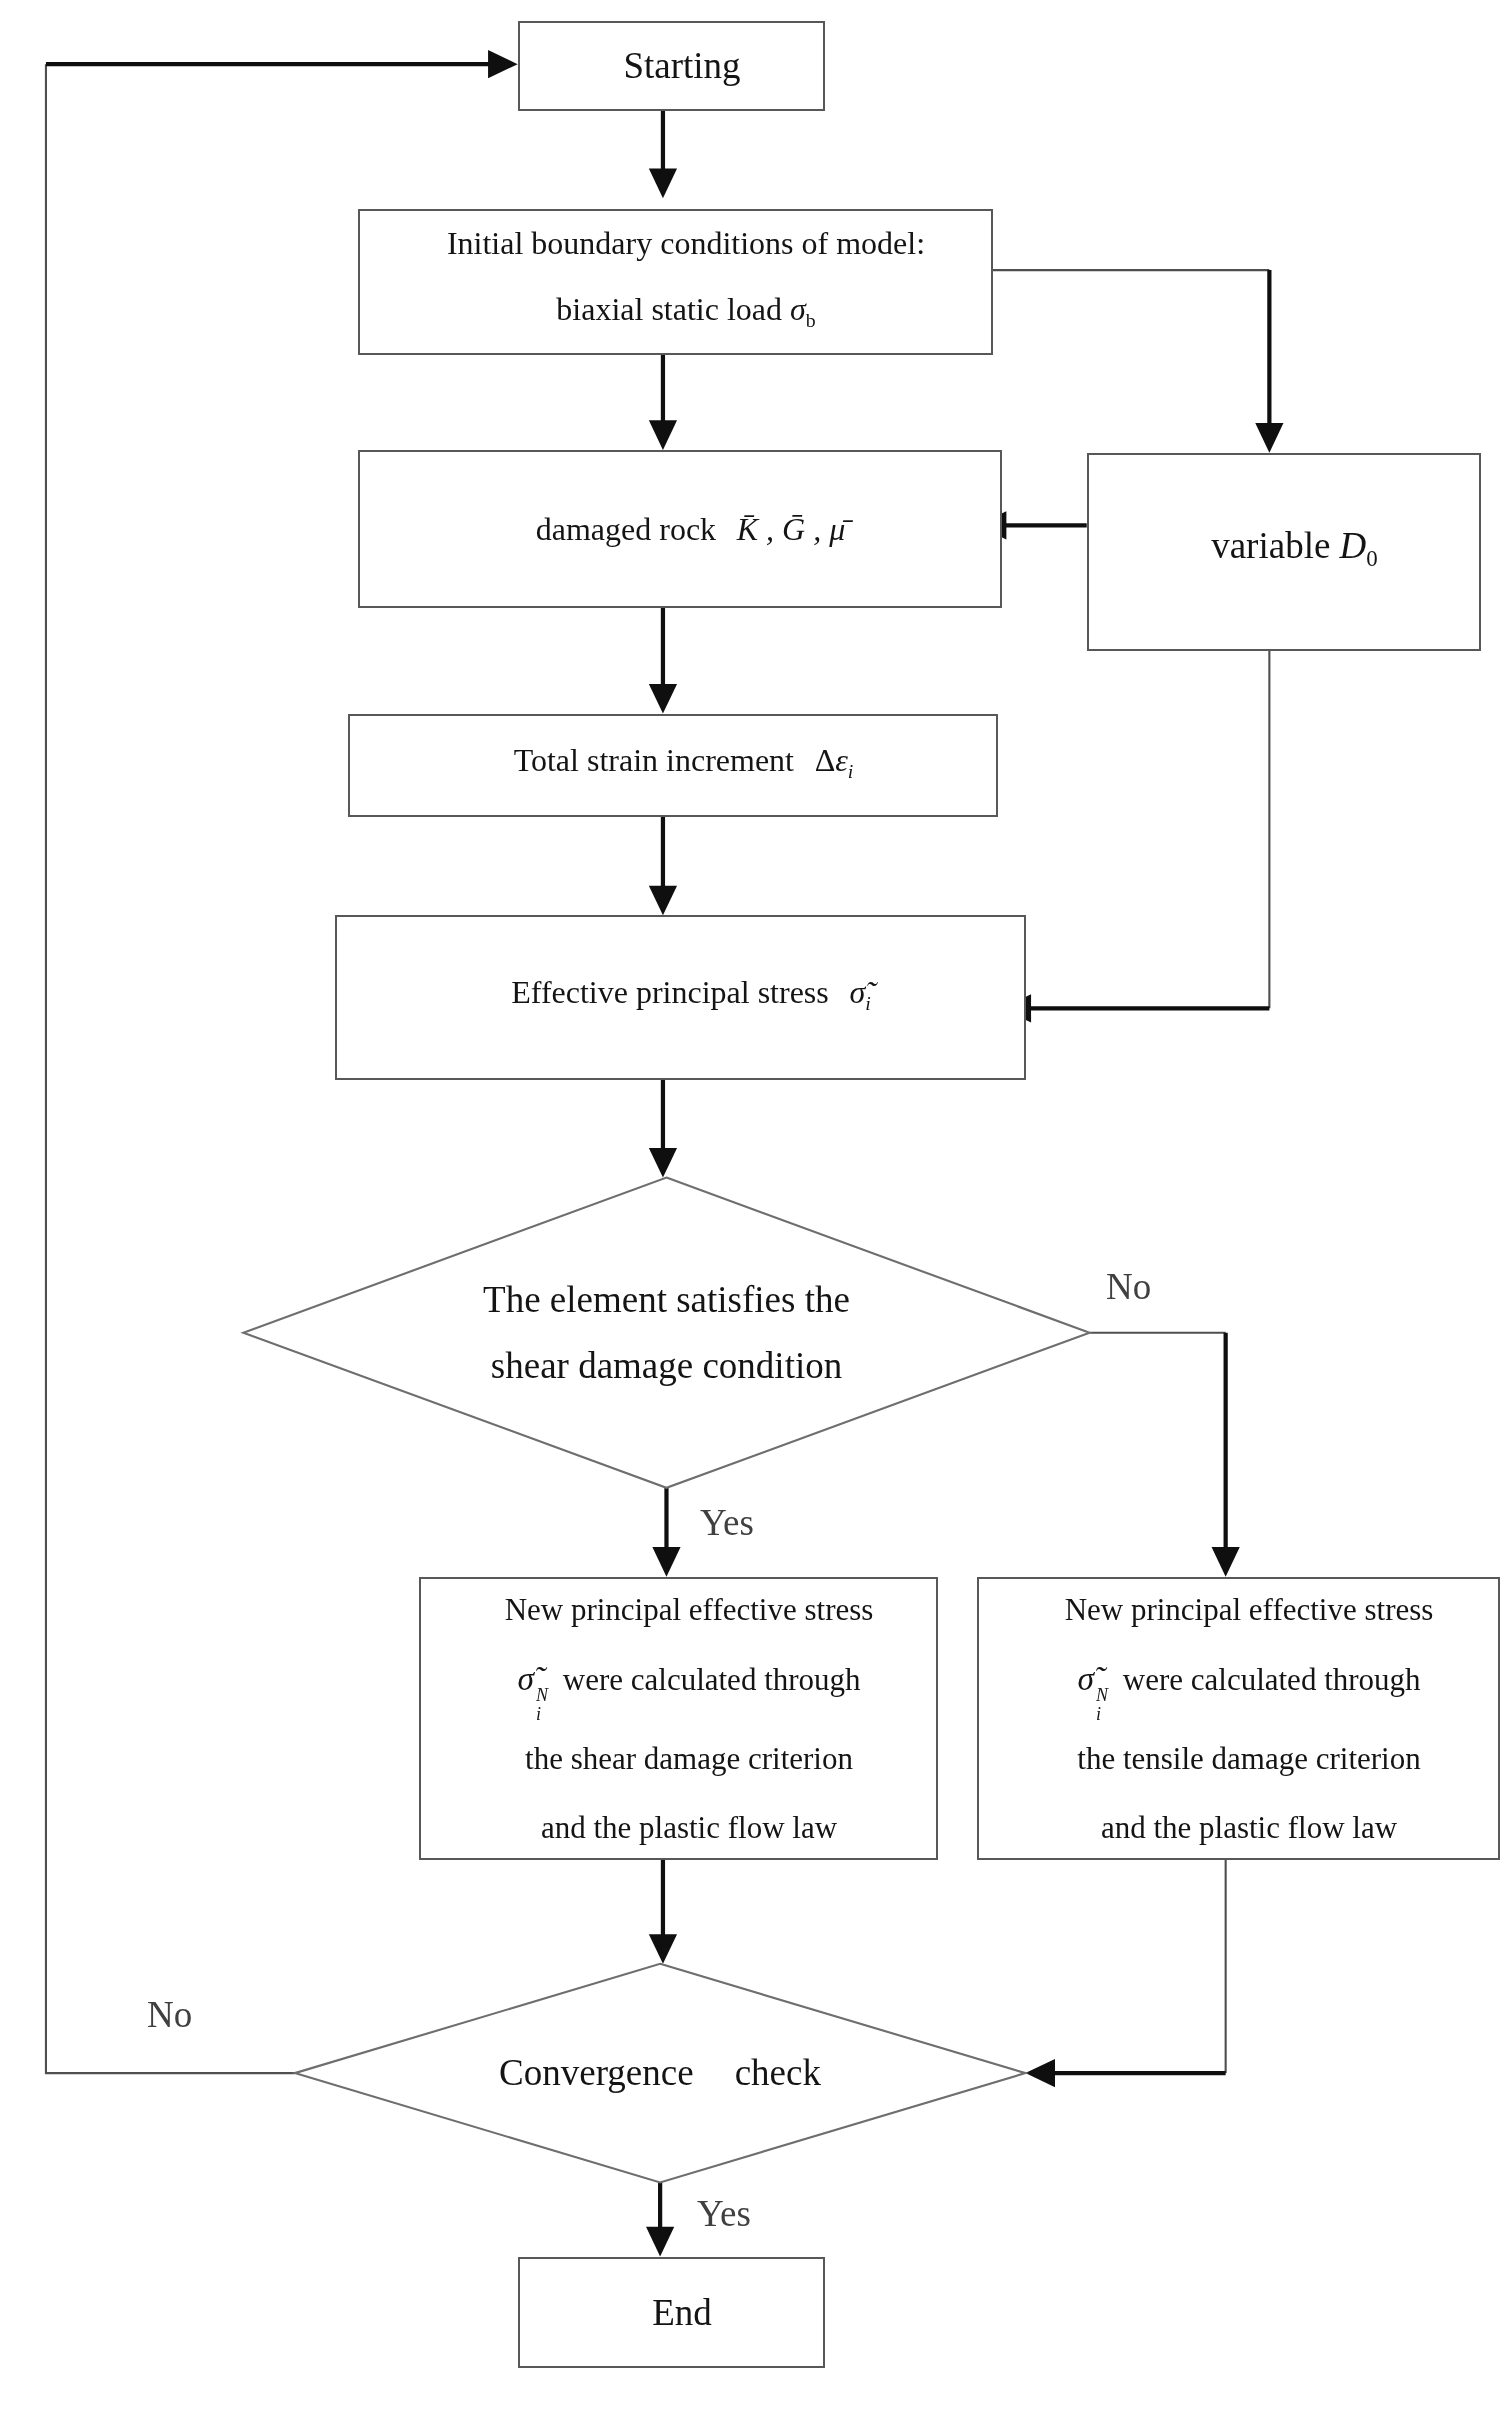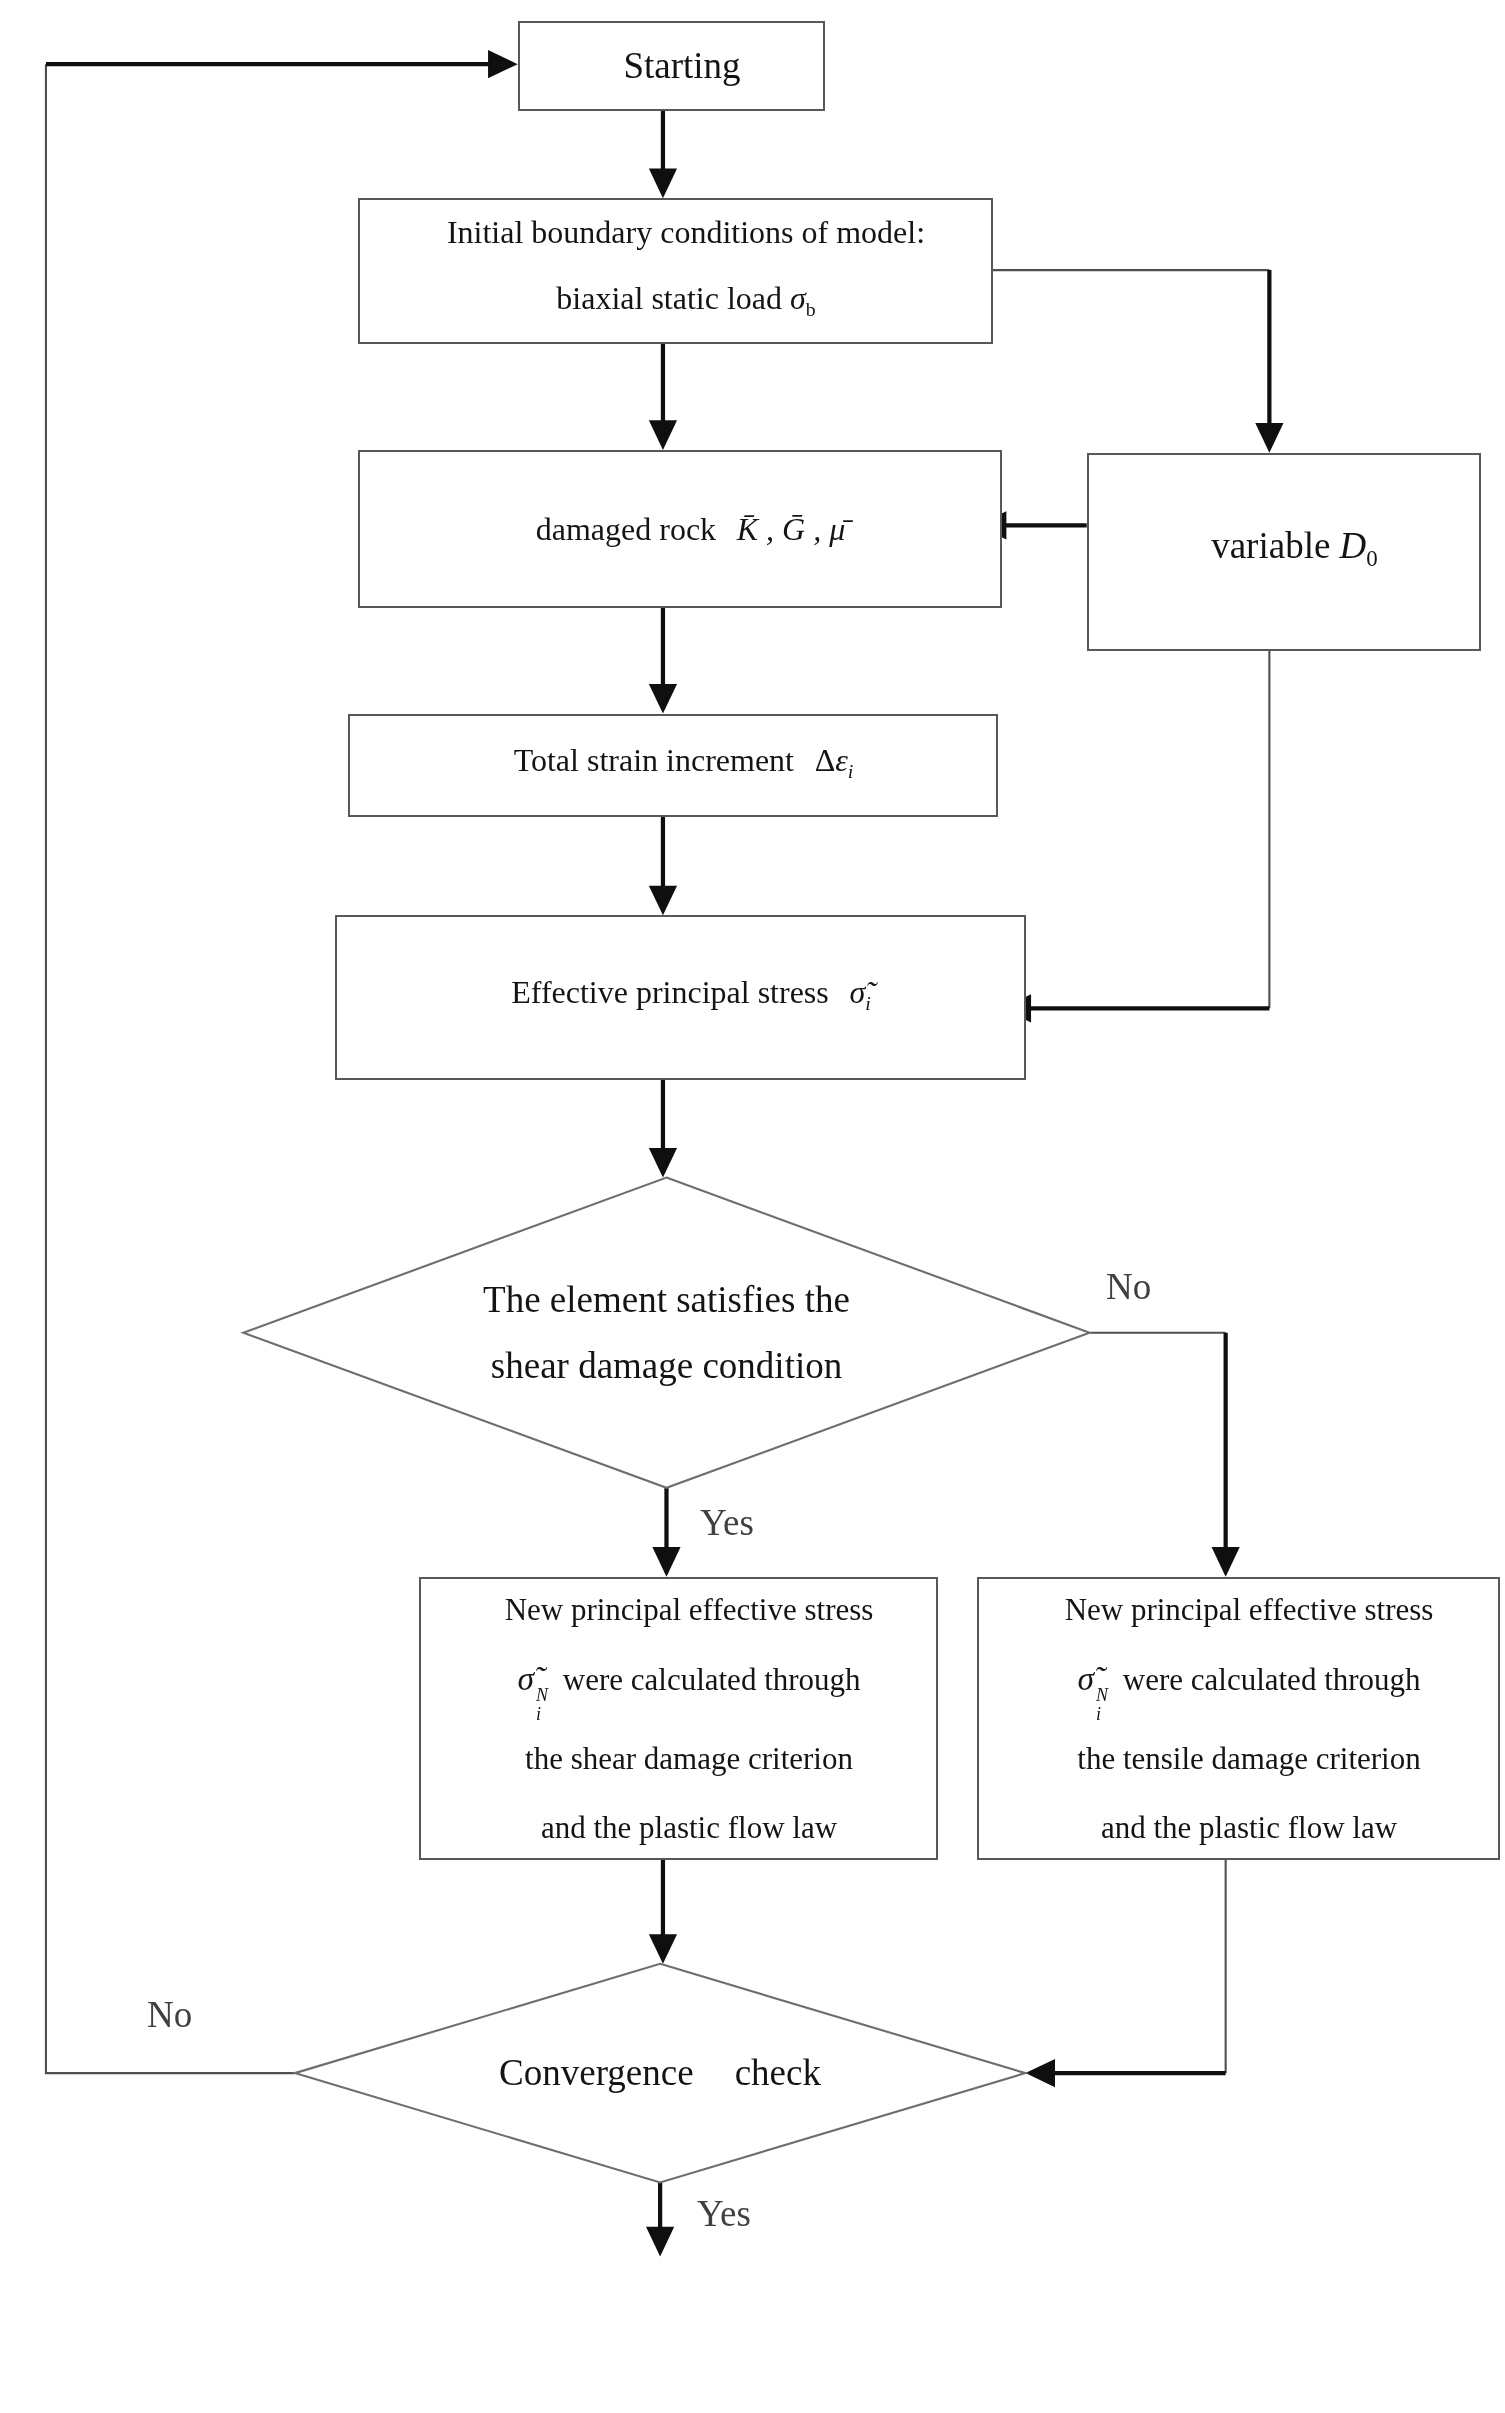--- a/index.html
+++ b/index.html
@@ -95,7 +95,7 @@
     <div class="ln">Starting</div>
   </div>
 
-  <div class="node" style="left:358px;top:198px;width:610px;height:142px;">
+  <div class="node" style="left:358px;top:209px;width:610px;height:142px;">
     <div class="ln"><span>Initial boundary conditions of model:</span></div>
     <div class="ln"><span>biaxial static load </span><span class="m">σ</span><sub>b</sub></div>
   </div>

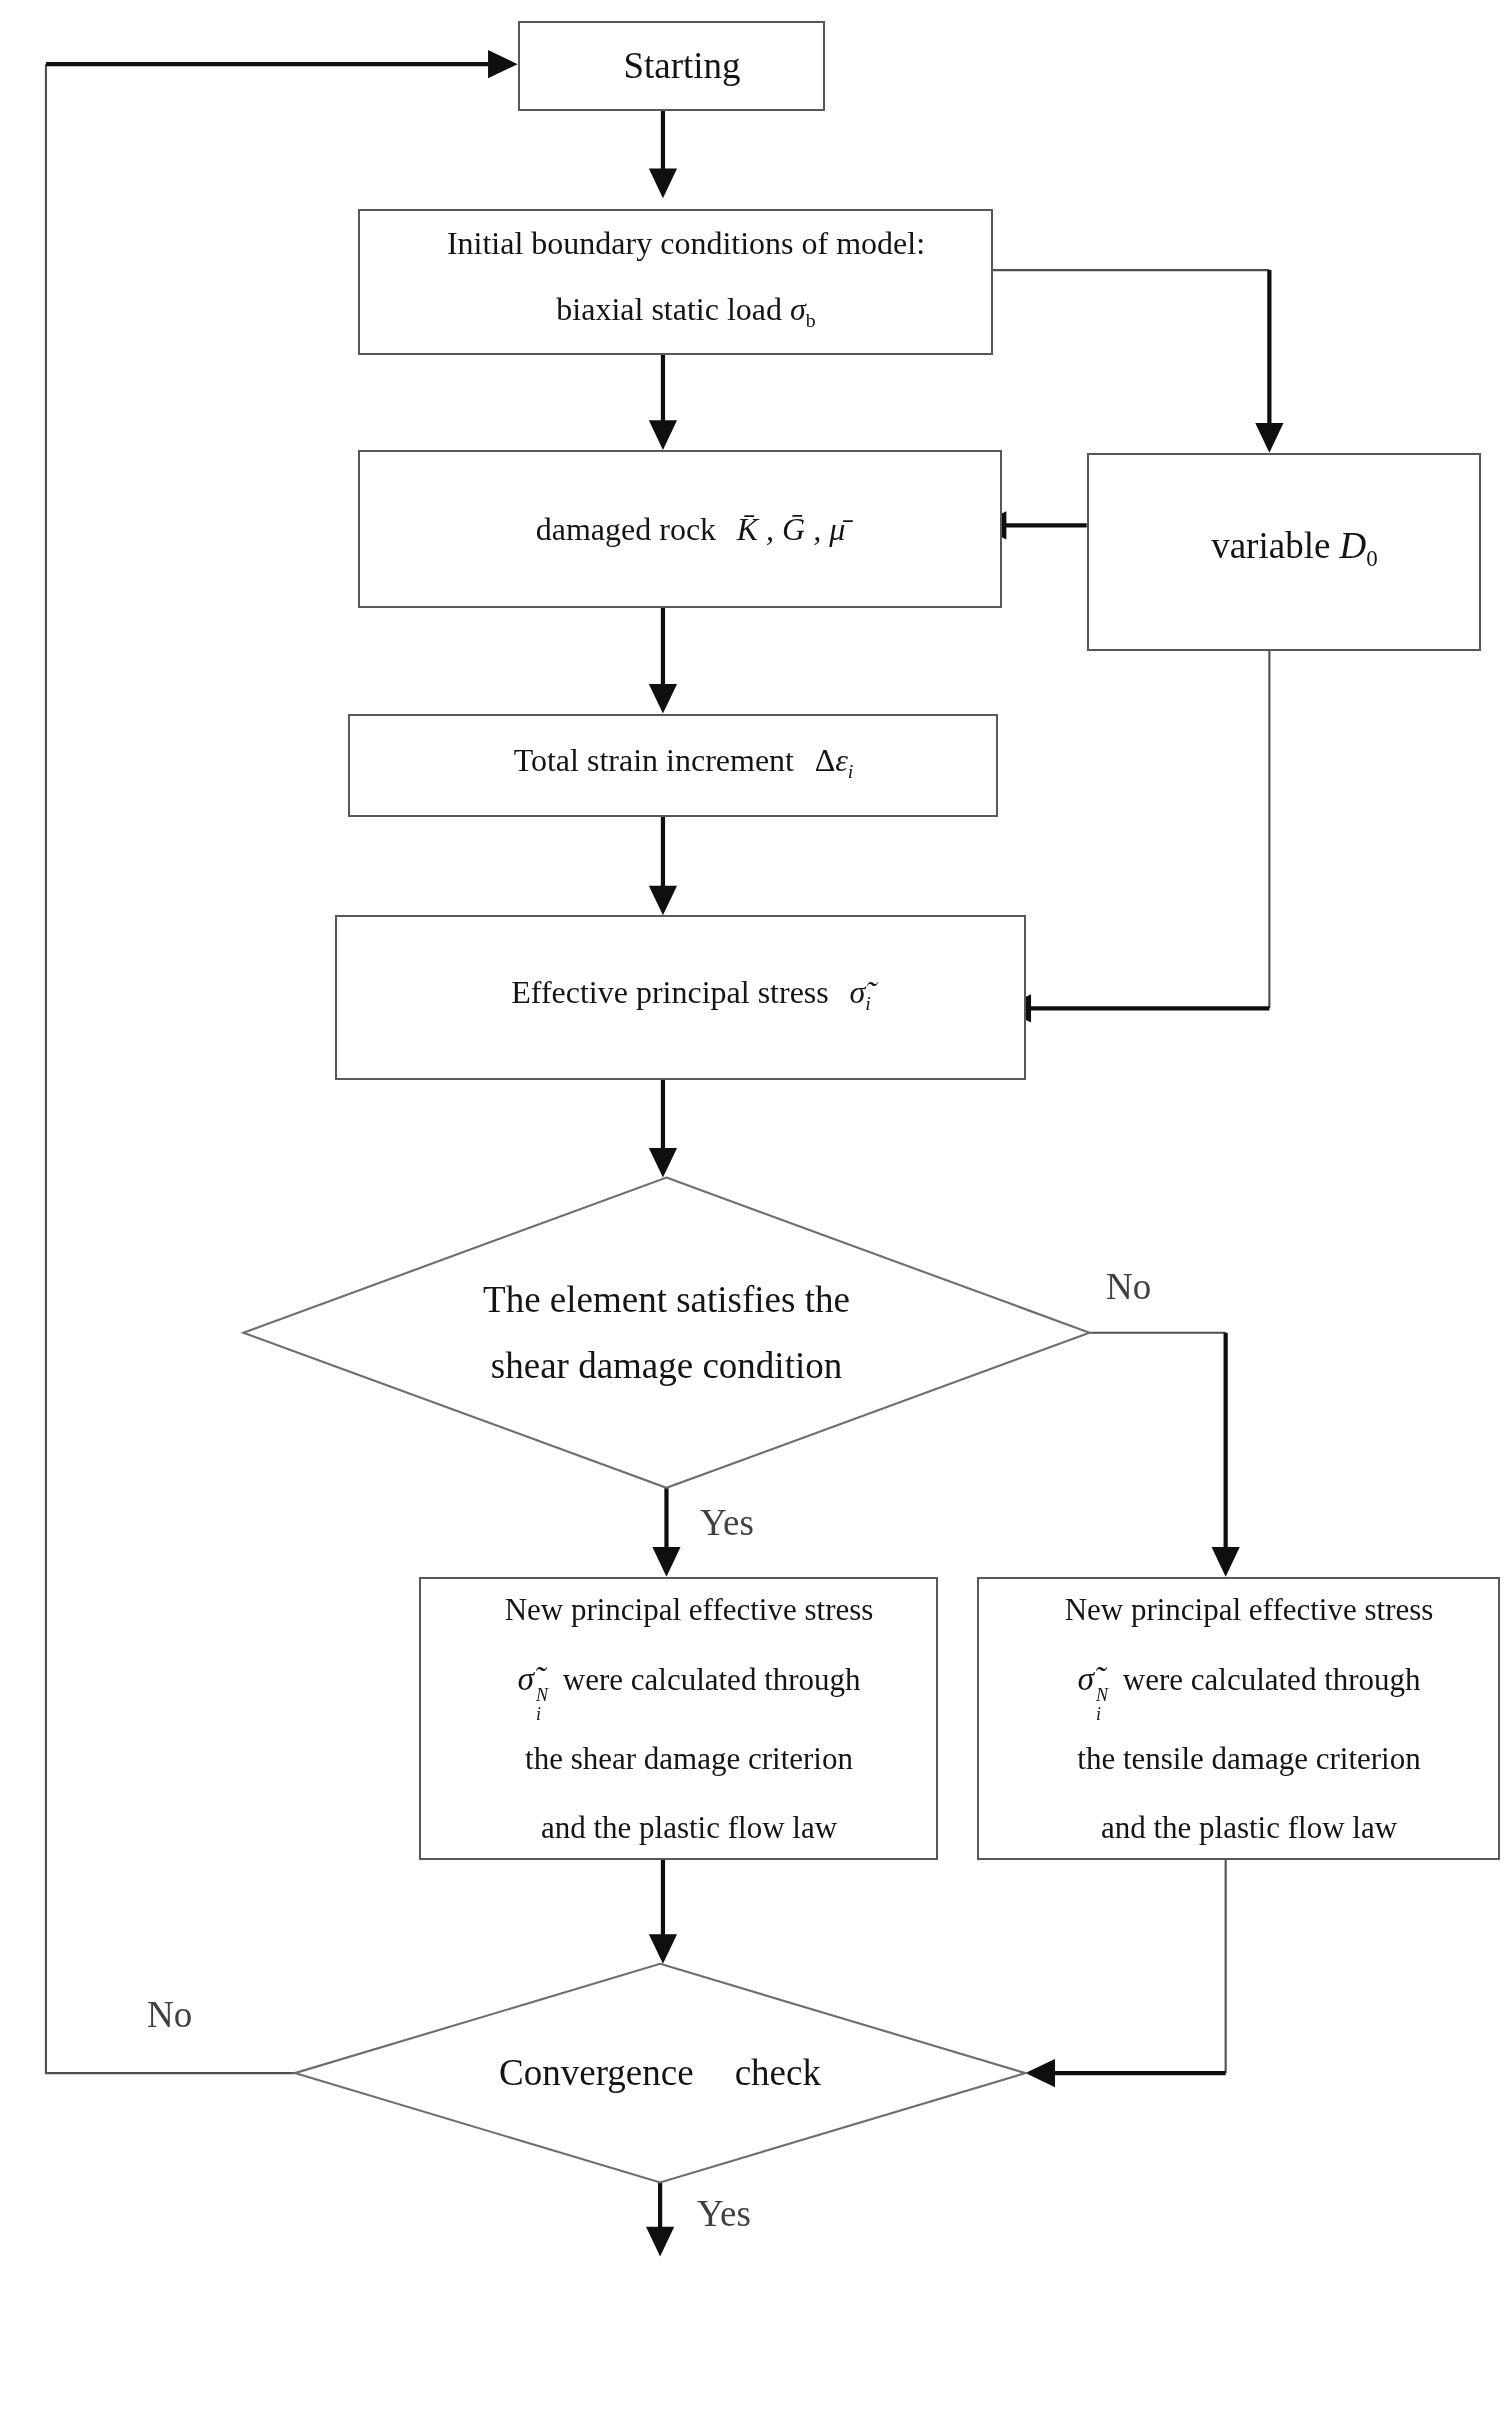--- a/index.html
+++ b/index.html
@@ -148,6 +148,9 @@
     <div class="ln">and the plastic flow law</div>
   </div>
 
+  <div class="node big" style="left:518px;top:2257px;width:282px;height:107px;">
+    <div class="ln">End</div>
+  </div>
 
   <div class="elabel" style="left:1106px;top:1268px;">No</div>
   <div class="elabel" style="left:700px;top:1504px;">Yes</div>

